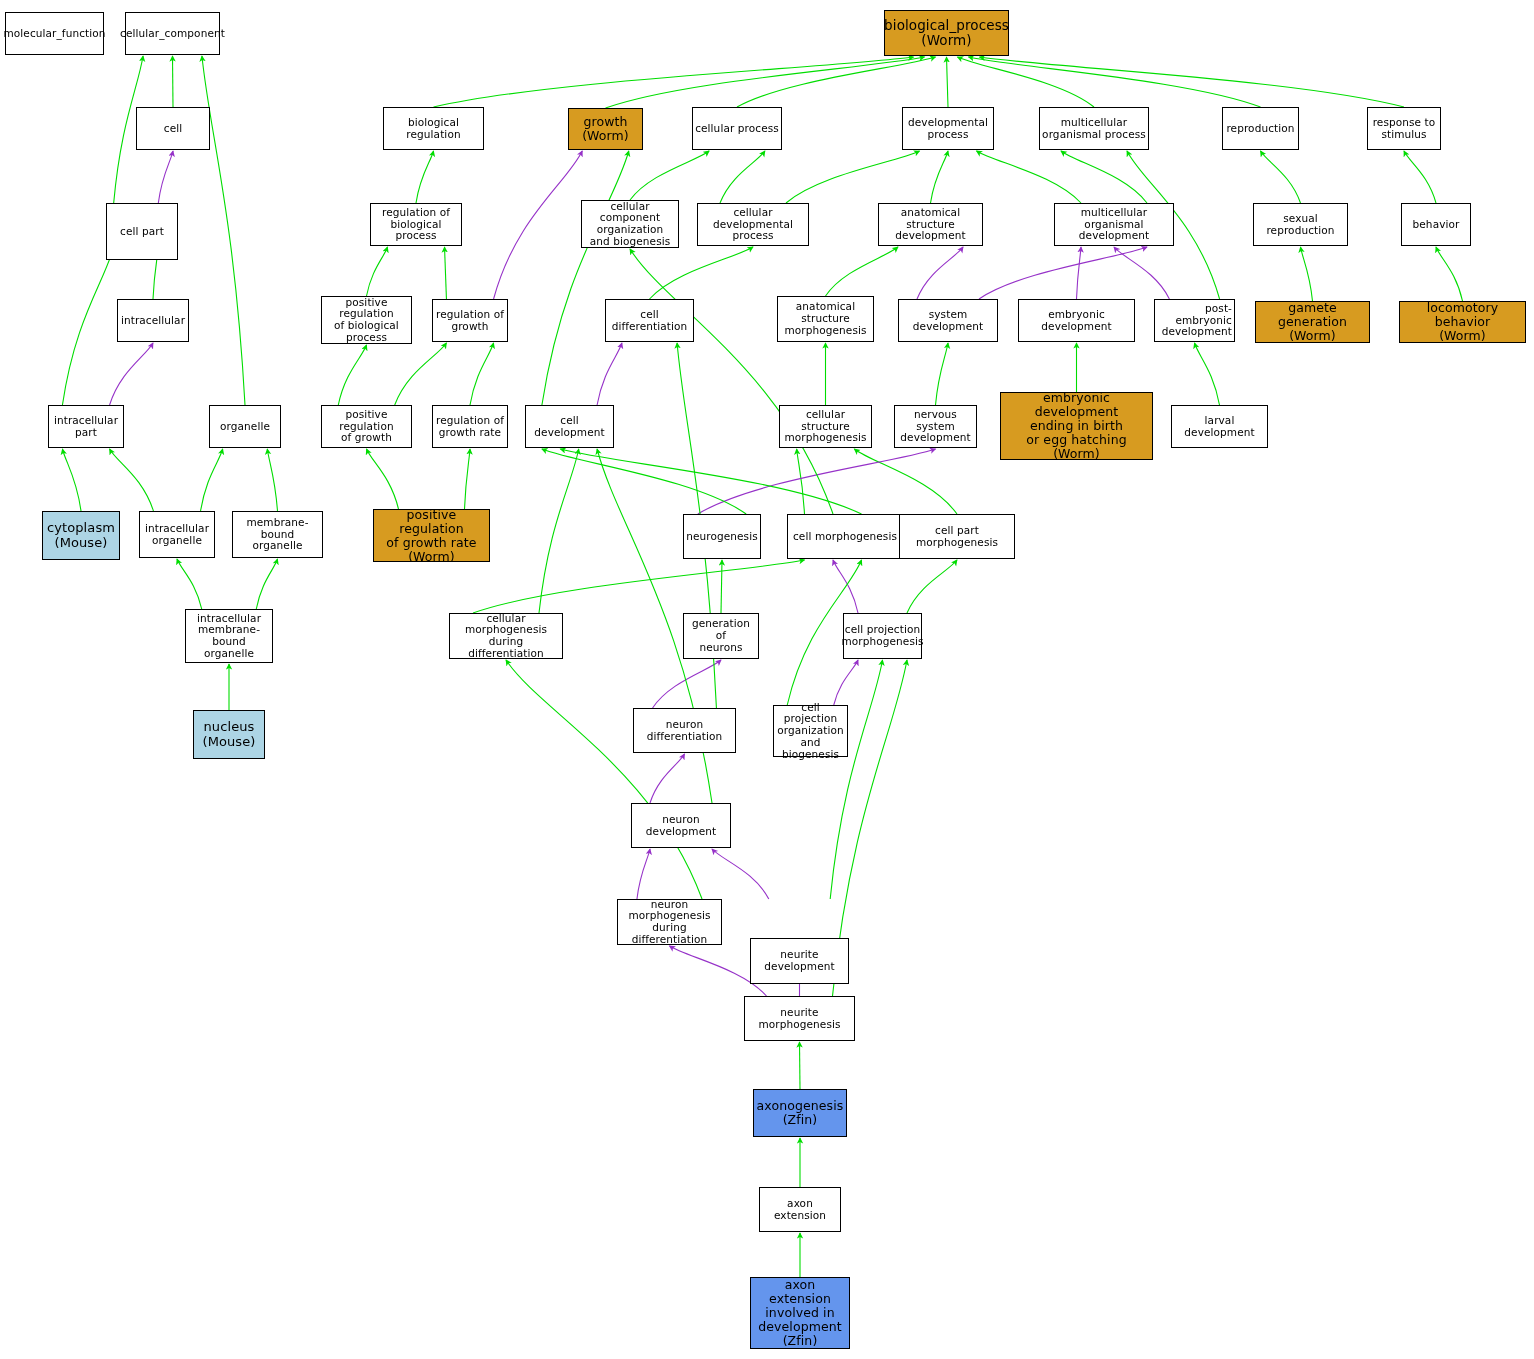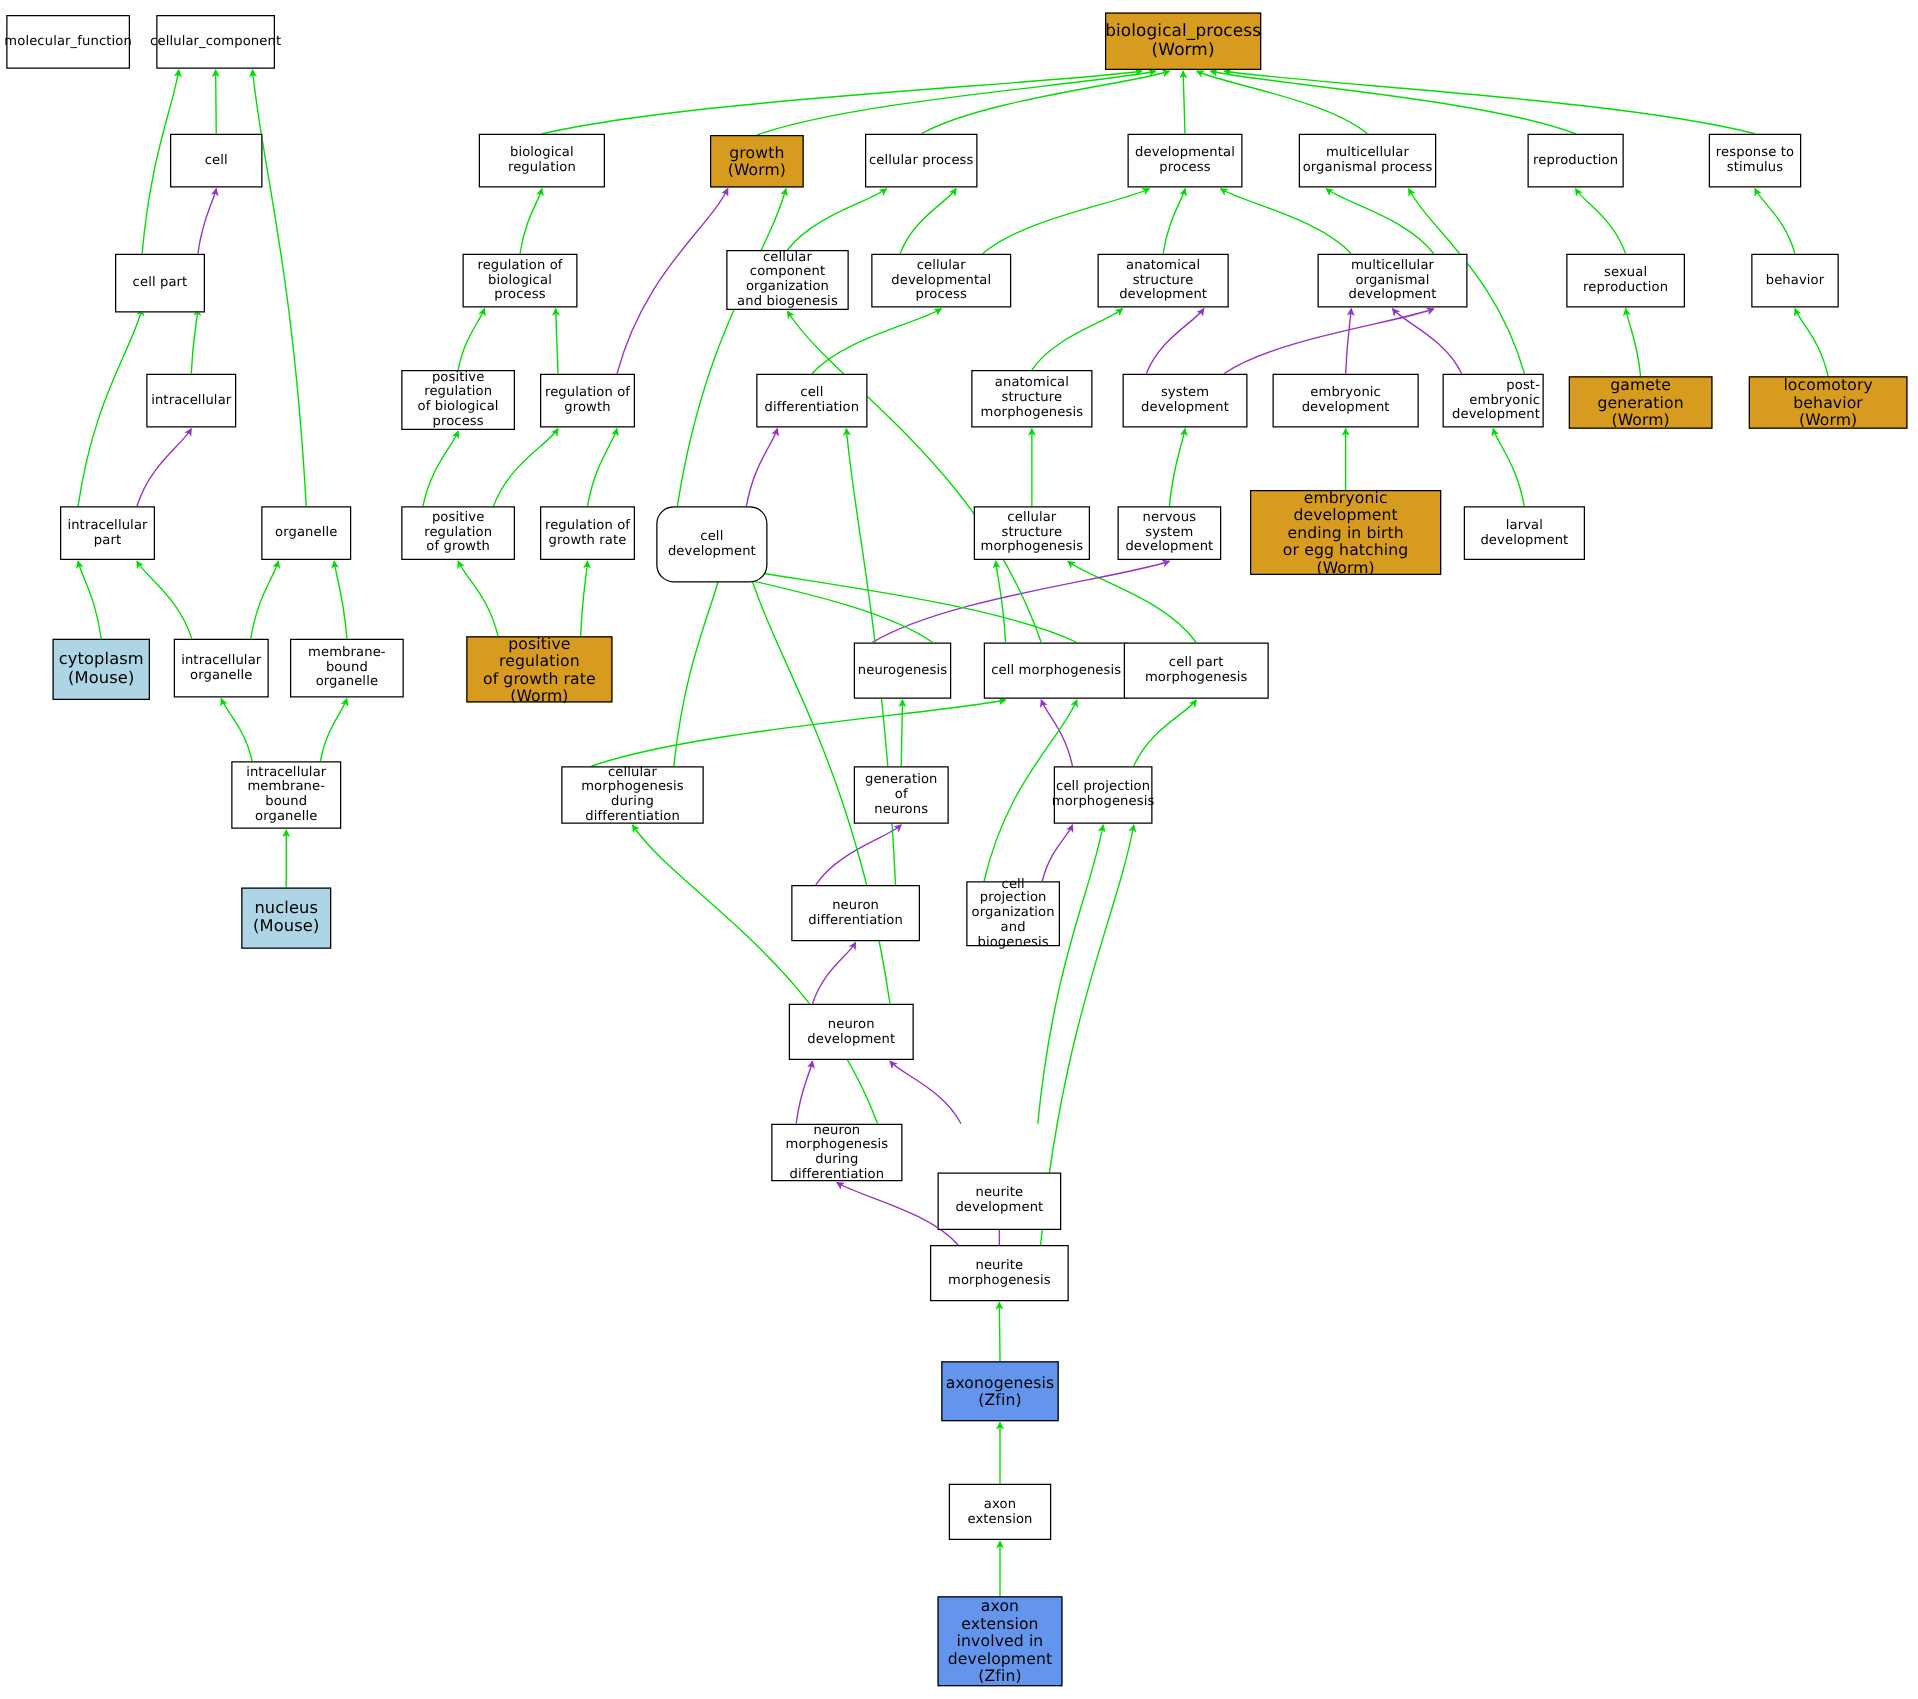--- a/index.html
+++ b/index.html
@@ -146,7 +146,7 @@
       <div class="node" style="left: 1222px; top: 107px; width: 77px; height: 43px;">reproduction</div>
       <div class="node" style="left: 1367px; top: 107px; width: 74px; height: 43px;">response to
 stimulus</div>
-      <div class="node" style="left: 92px; top: 203px; width: 72px; height: 47px;">cell part</div>
+      <div class="node" style="left: 106px; top: 203px; width: 72px; height: 57px;">cell part</div>
       <div class="node" style="left: 370px; top: 203px; width: 92px; height: 43px;">regulation of
 biological process</div>
       <div class="node" style="left: 581px; top: 200px; width: 98px; height: 48px;">cellular component

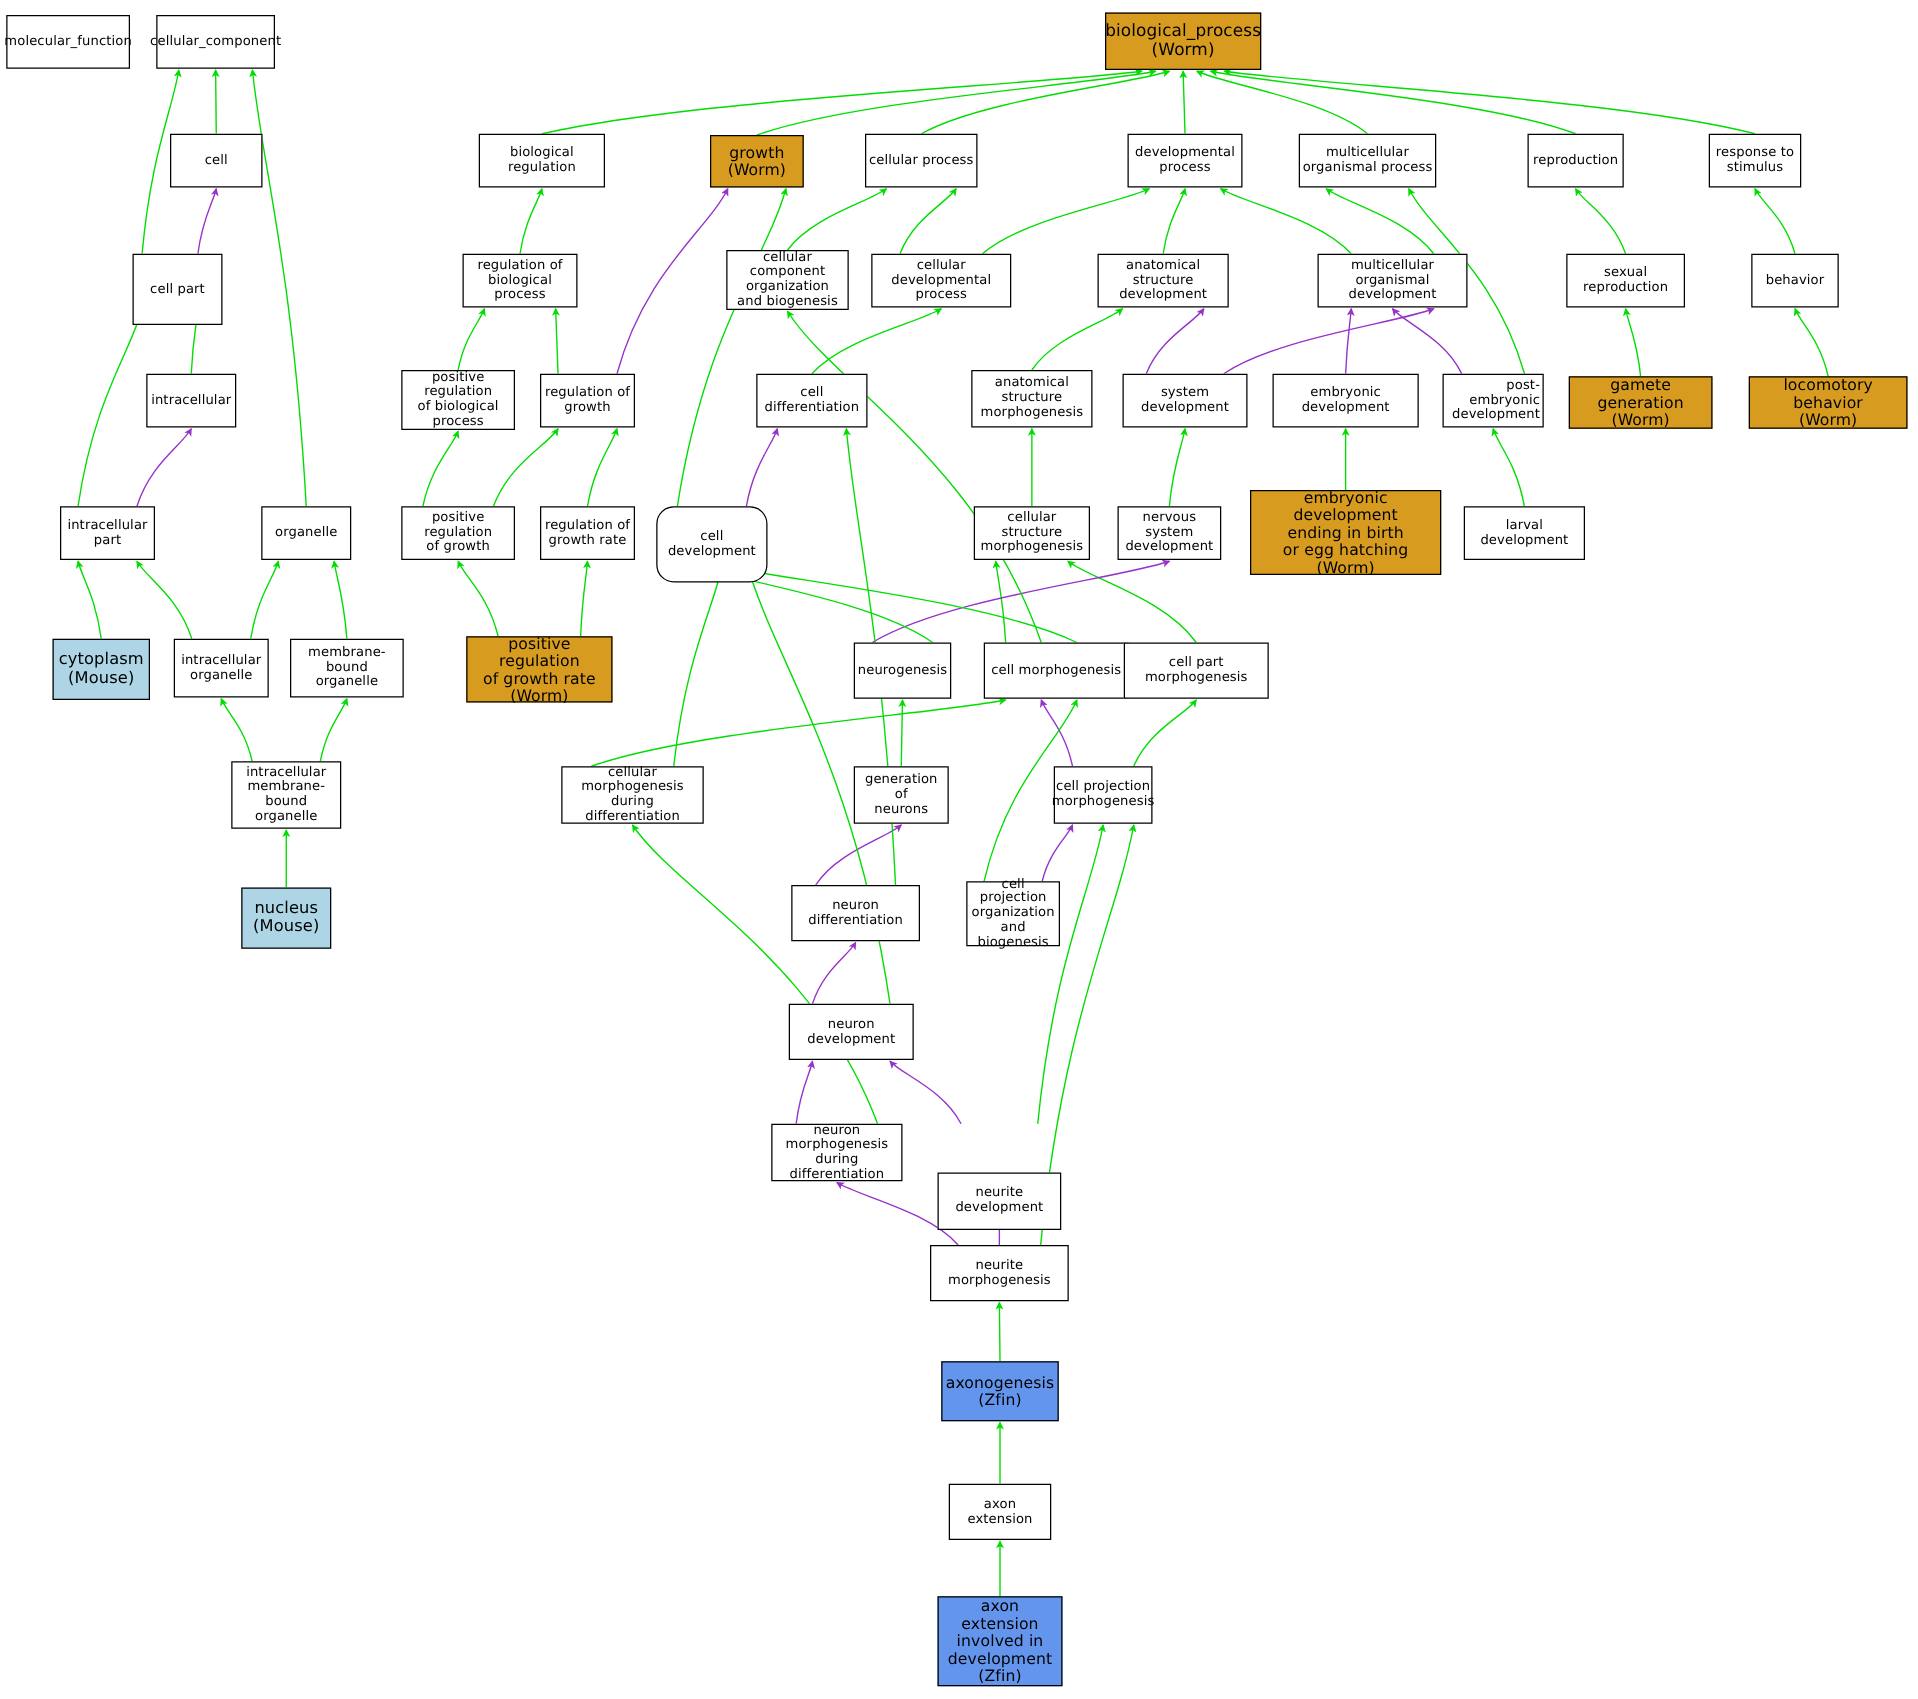--- a/index.html
+++ b/index.html
@@ -184,7 +184,7 @@
 of growth</div>
       <div class="node" style="left: 432px; top: 405px; width: 76px; height: 43px;">regulation of
 growth rate</div>
-      <div class="node" style="left: 525px; top: 405px; width: 89px; height: 61px; border-radius: 14px;">cell development</div>
+      <div class="node" style="left: 525px; top: 405px; width: 89px; height: 43px;">cell development</div>
       <div class="node" style="left: 779px; top: 405px; width: 93px; height: 43px;">cellular structure
 morphogenesis</div>
       <div class="node" style="left: 894px; top: 405px; width: 83px; height: 43px;">nervous system

